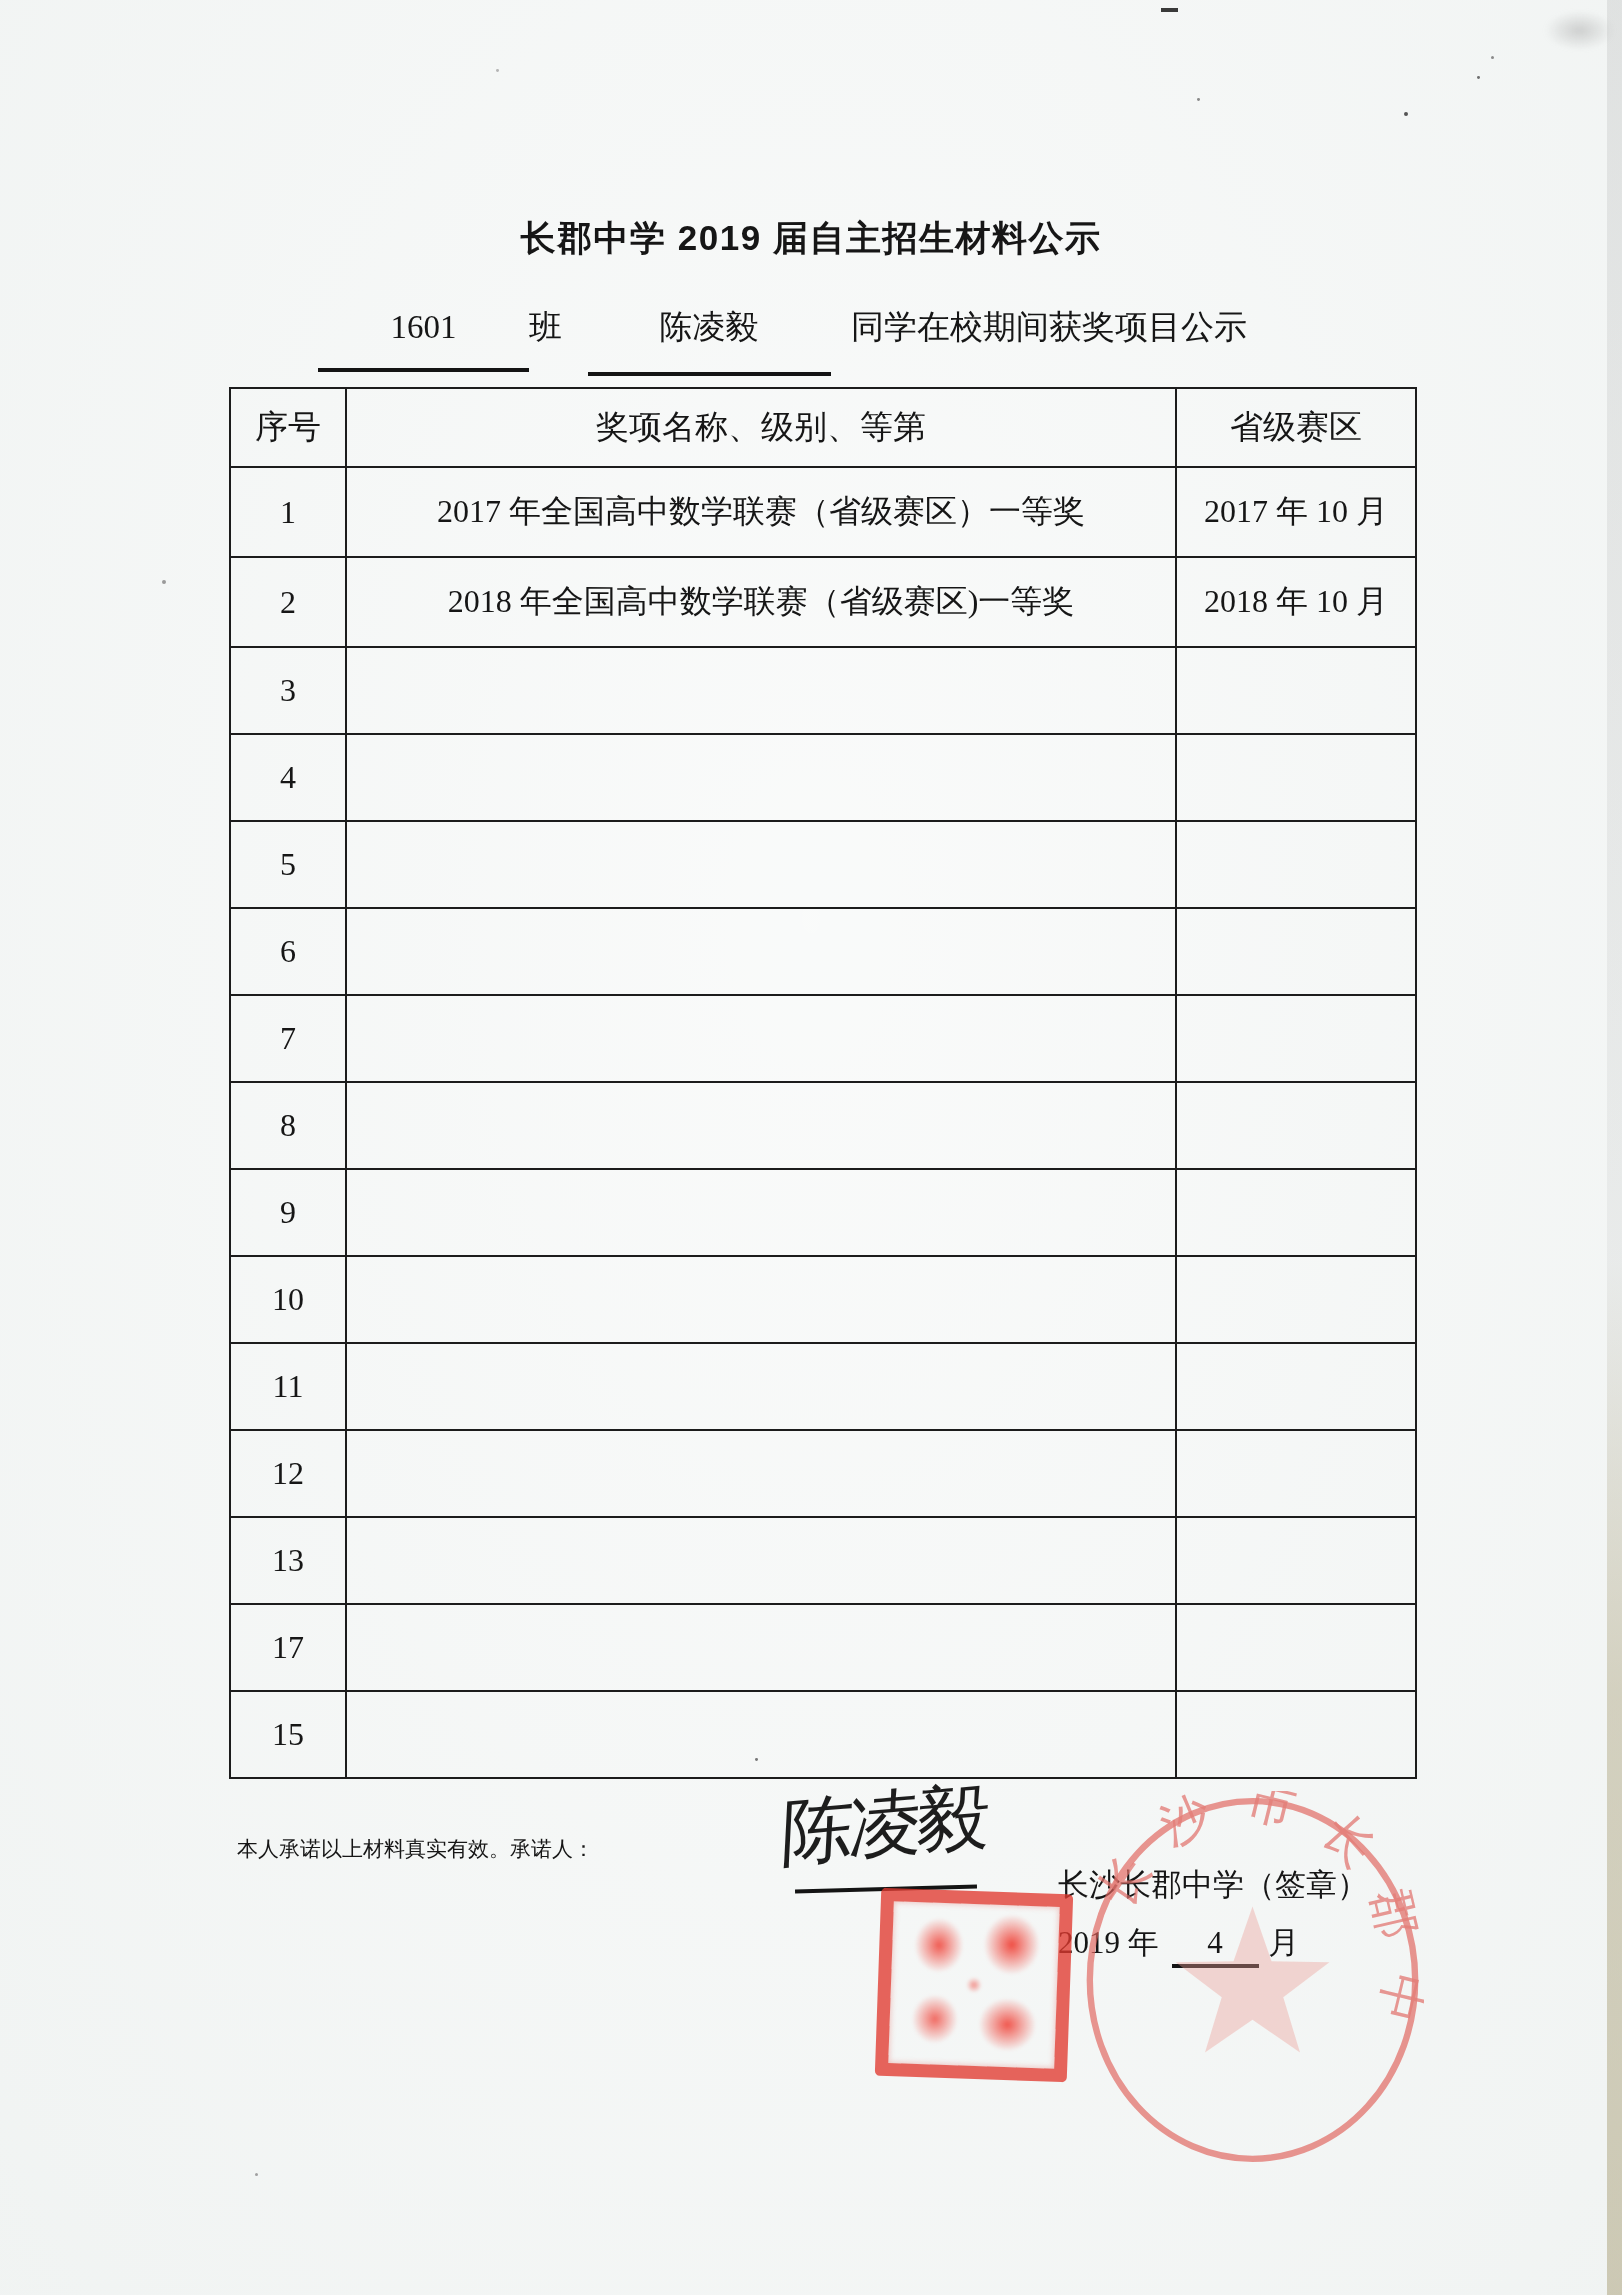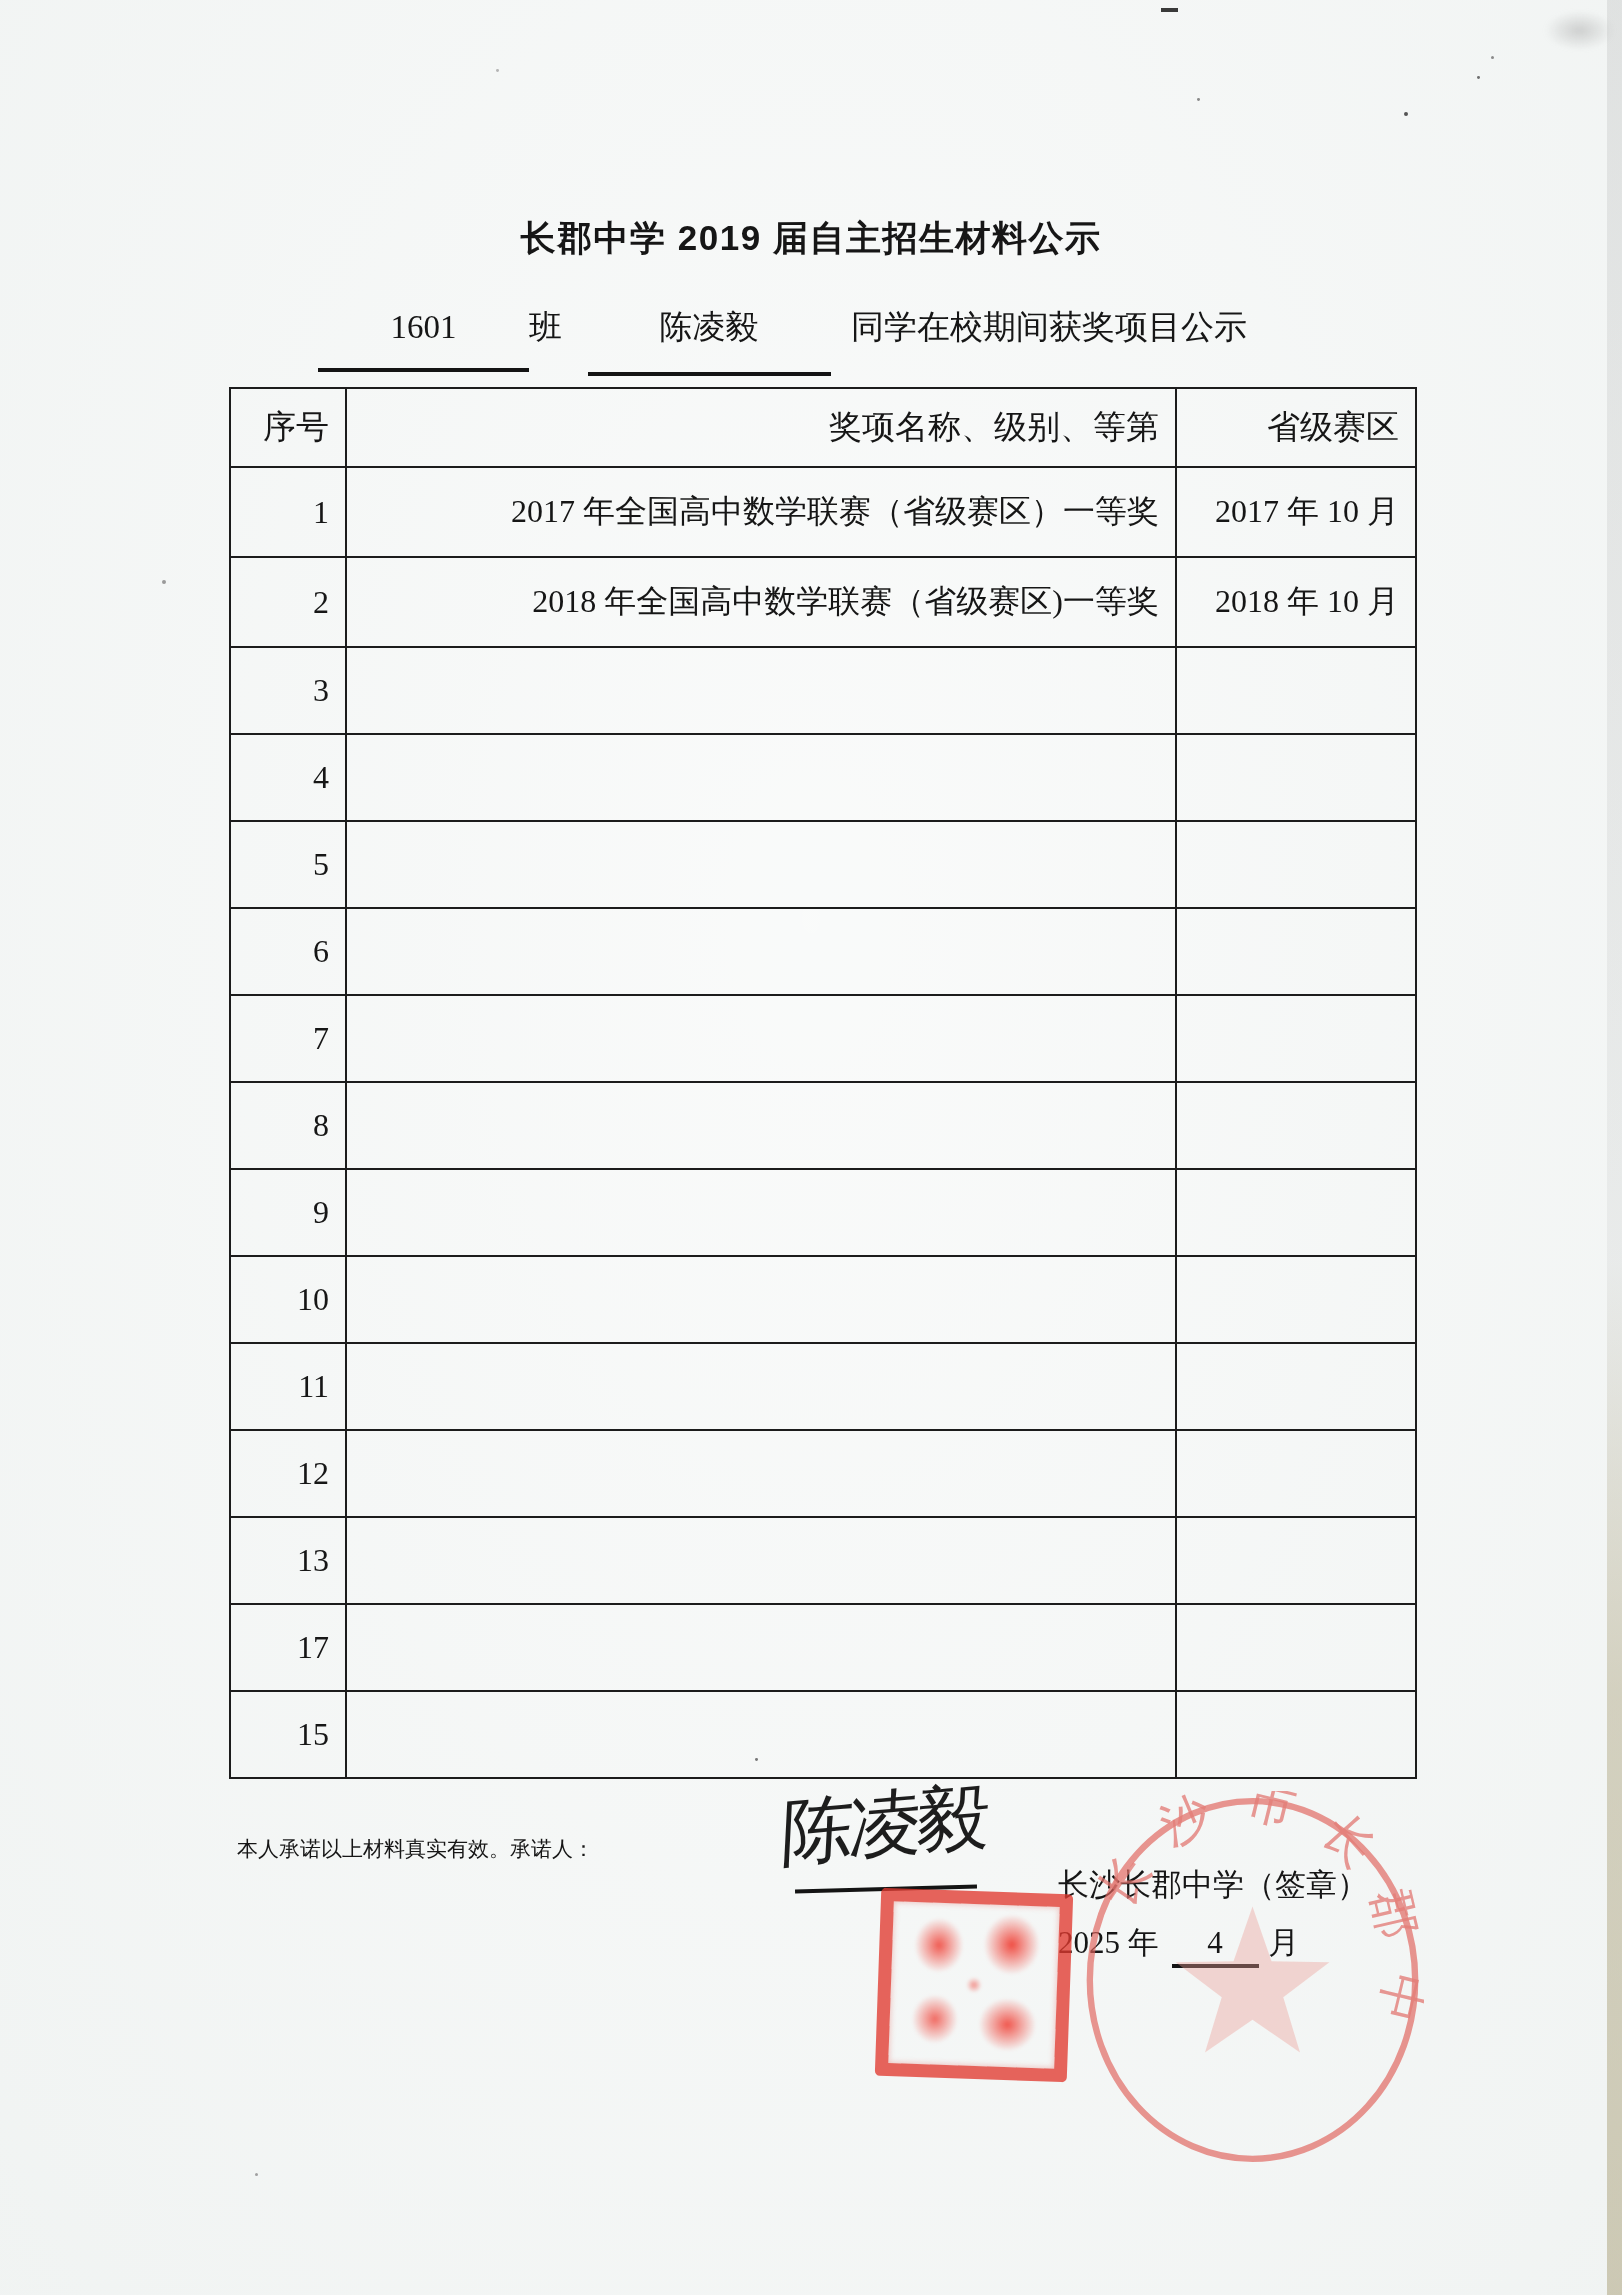--- a/index.html
+++ b/index.html
@@ -39,7 +39,7 @@
   }
   .award-table th,.award-table td{
     border:2.9px solid #1c1c1c;
-    text-align:right;vertical-align:middle;
+    text-align:center;vertical-align:middle;
     padding:16px;overflow:hidden;
     font-weight:normal;
   }

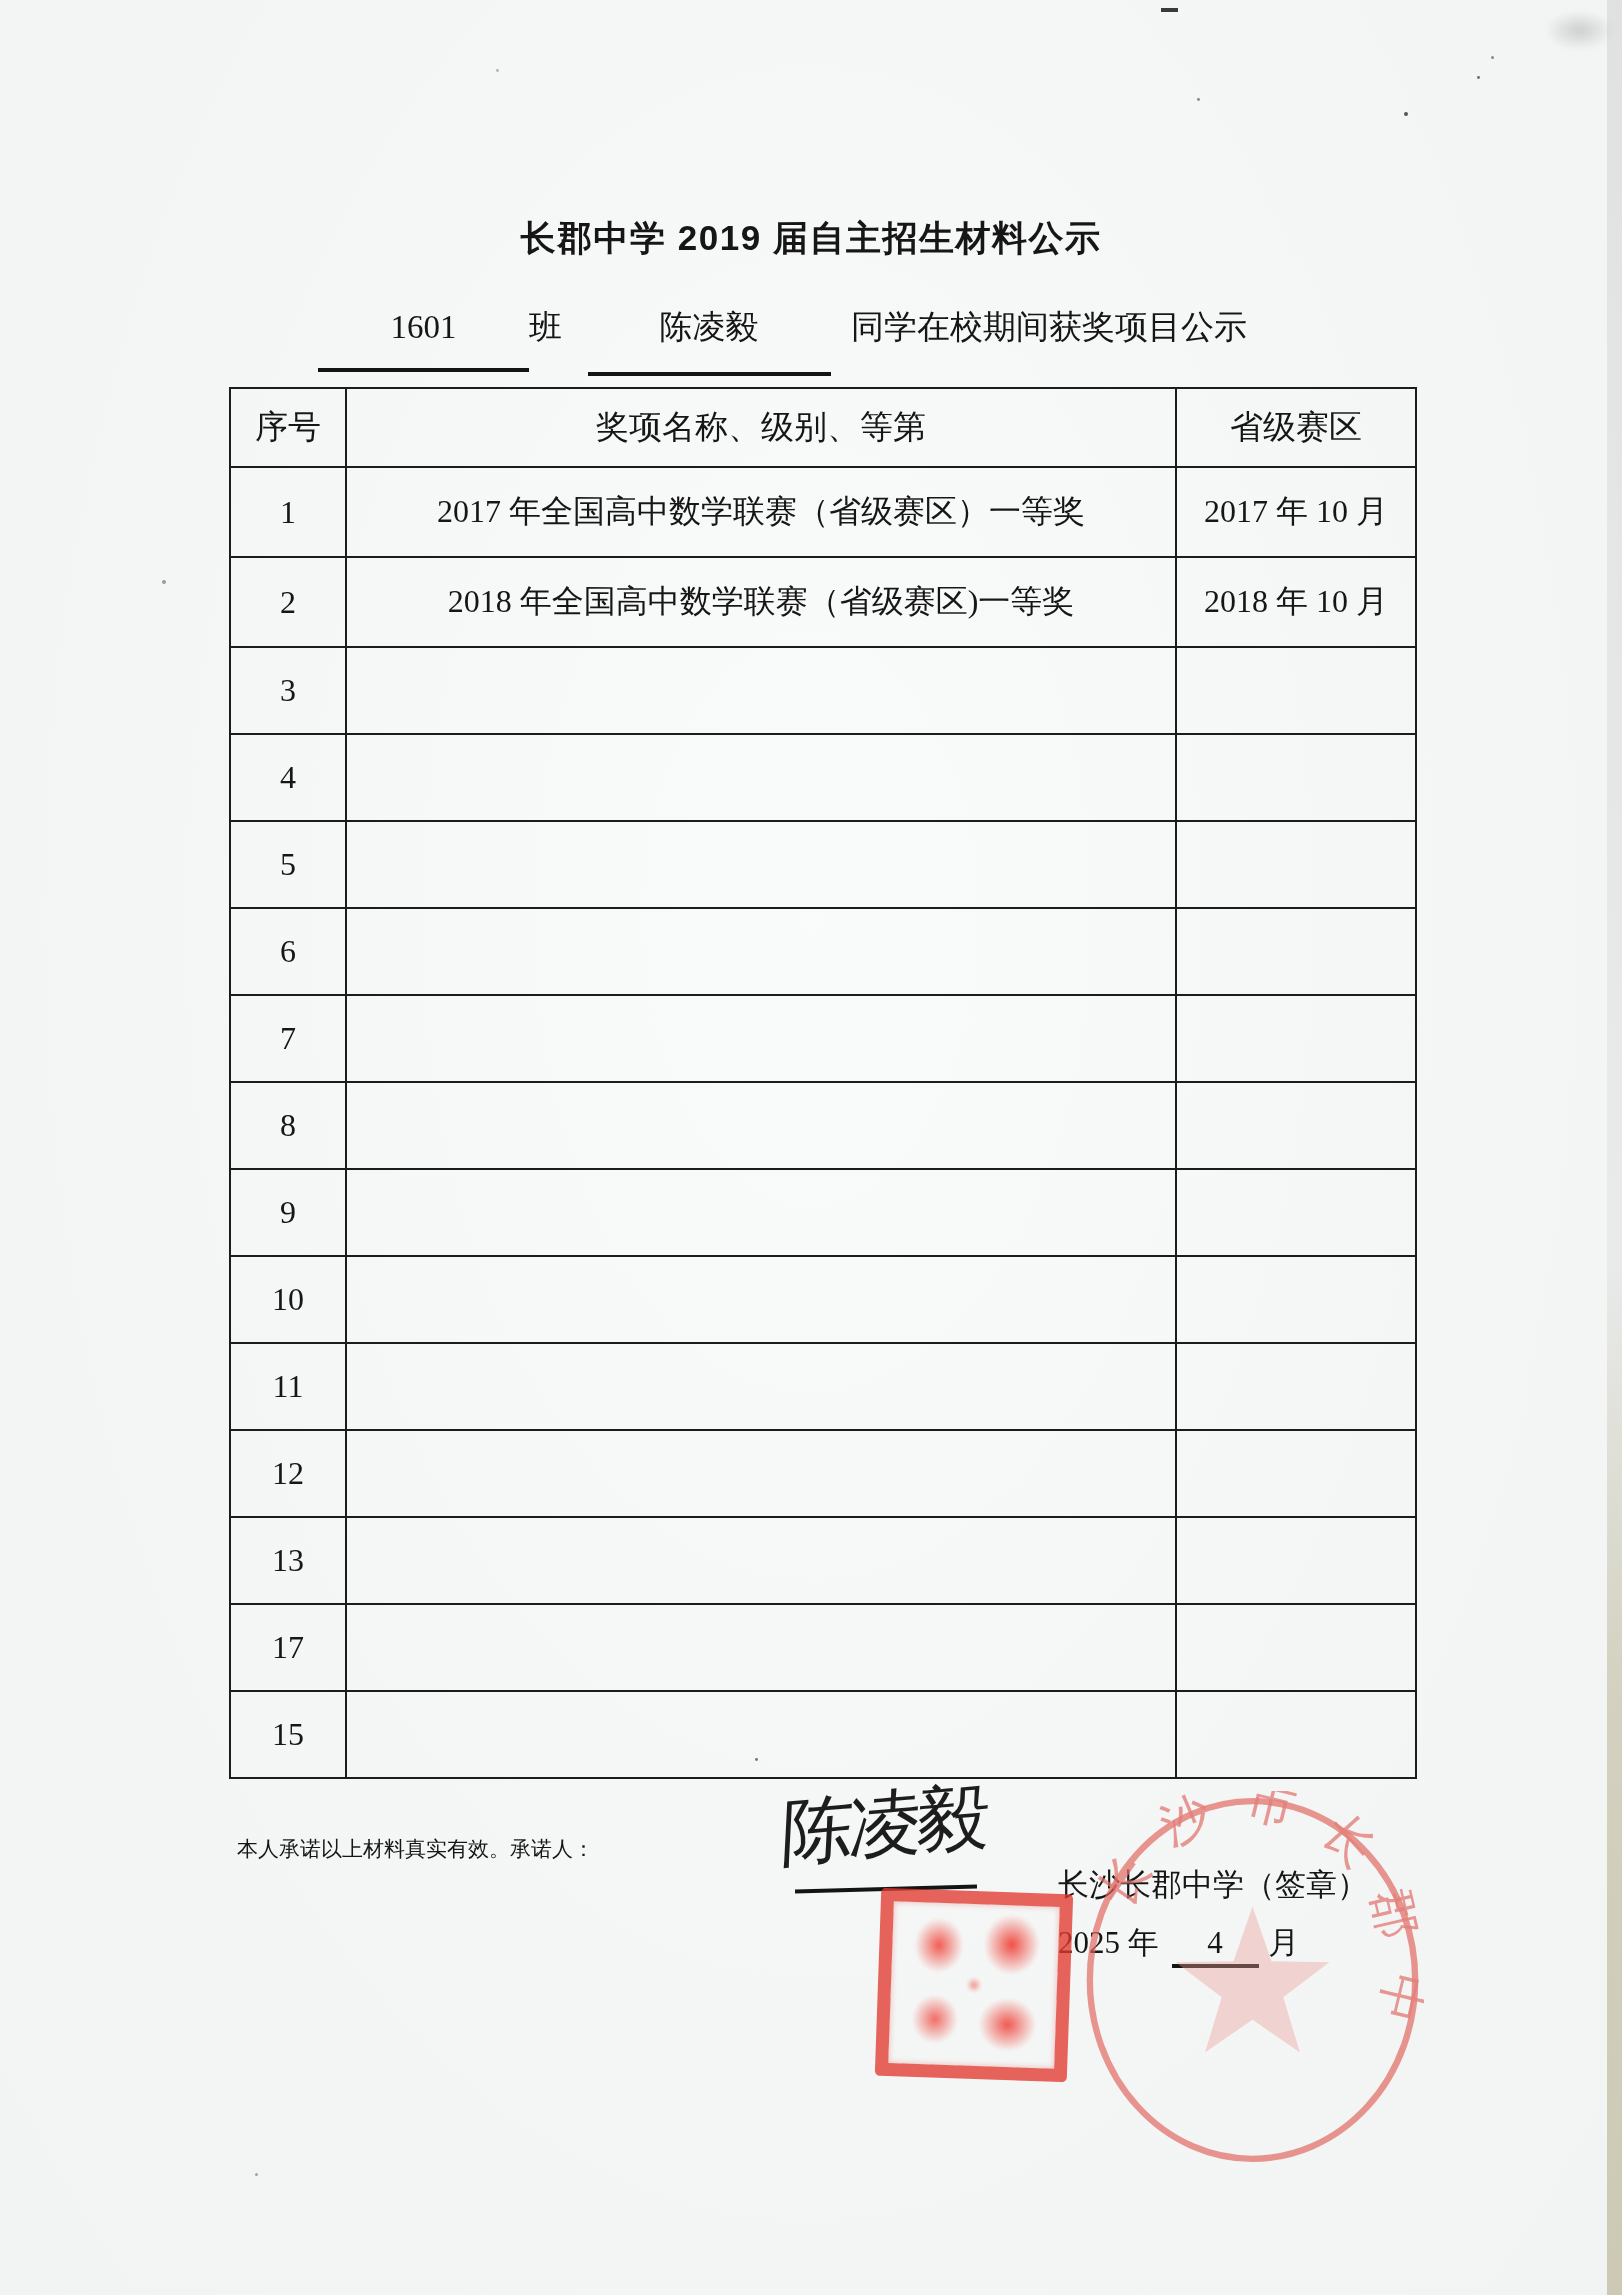--- a/index.html
+++ b/index.html
@@ -228,7 +228,7 @@
   <div class="sig-underline"></div>
 
   <div class="school-line">长沙长郡中学（签章）</div>
-  <div class="date-line"><span>2025 年</span><span class="month-blank">4</span><span>月</span></div>
+  <div class="date-line"><span>2019 年</span><span class="month-blank">4</span><span>月</span></div>
 
   <svg class="round-seal" viewBox="0 0 700 770" xmlns="http://www.w3.org/2000/svg">
     <ellipse cx="350" cy="385" rx="332" ry="365" fill="none" stroke="#e0625c" stroke-width="13" opacity="0.72"></ellipse>

